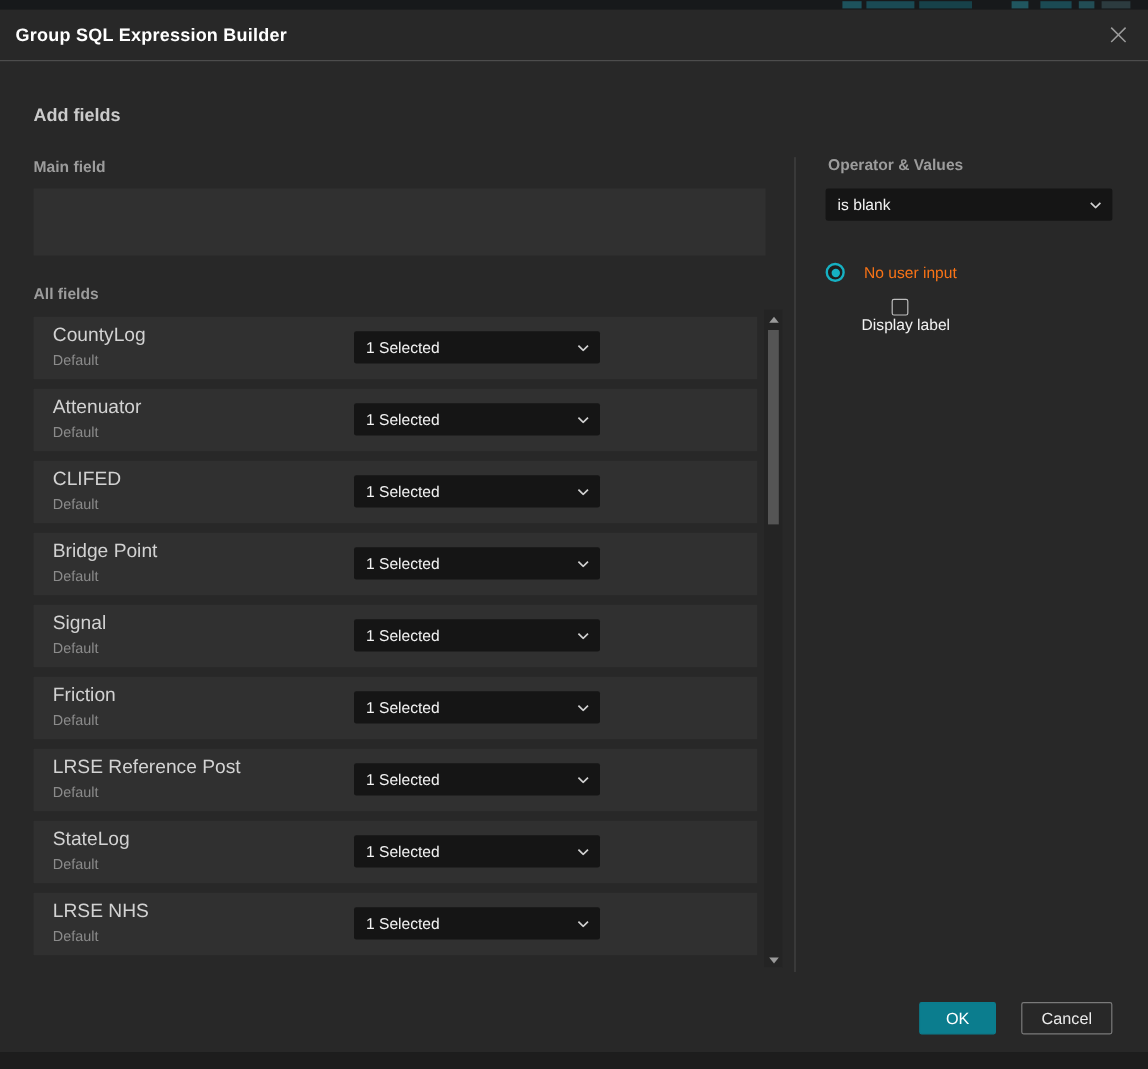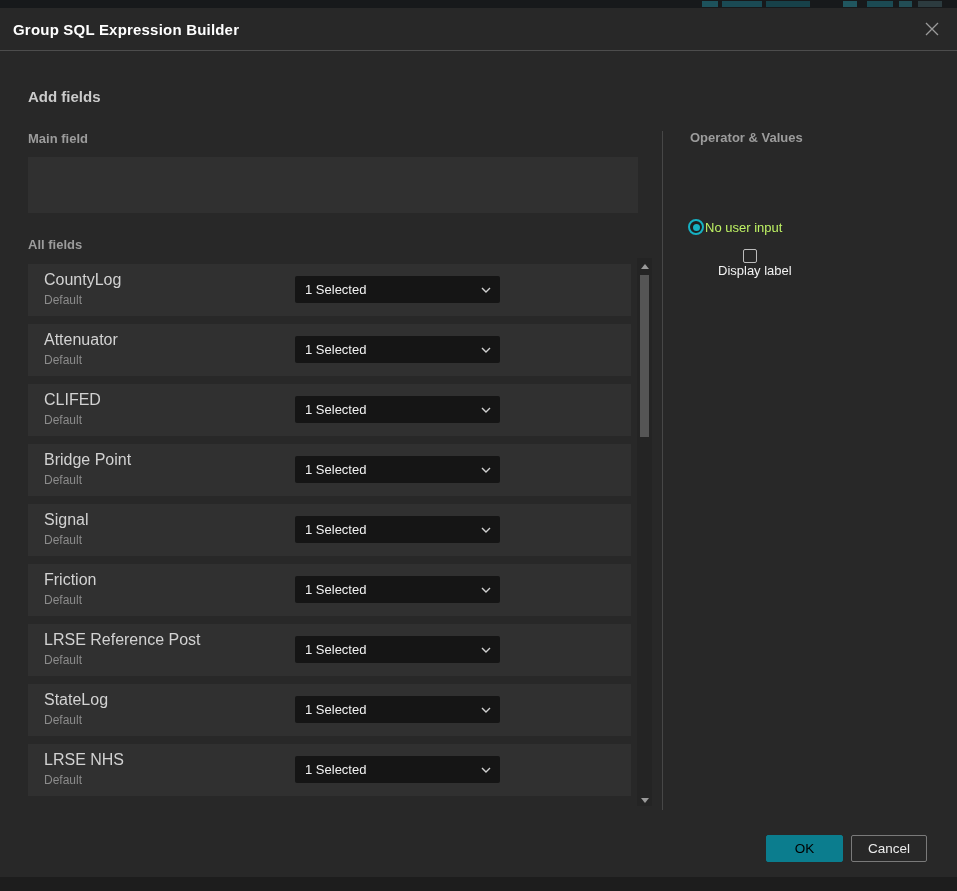--- a/index.html
+++ b/index.html
@@ -214,6 +214,12 @@
     <div class="v-divider"></div>
 
     <div class="field-label label-operator">Operator &amp; Values</div>
+    <div class="select op-select">
+      <span>is blank</span>
+      <svg class="chev" width="10" height="6" viewBox="0 0 10 6">
+          <path d="M1 1 L5 5 L9 1" stroke="#d0d0d0" stroke-width="1.4" fill="none"></path>
+        </svg>
+    </div>
 
     <div class="radio-row">
       <span class="radio-outer">

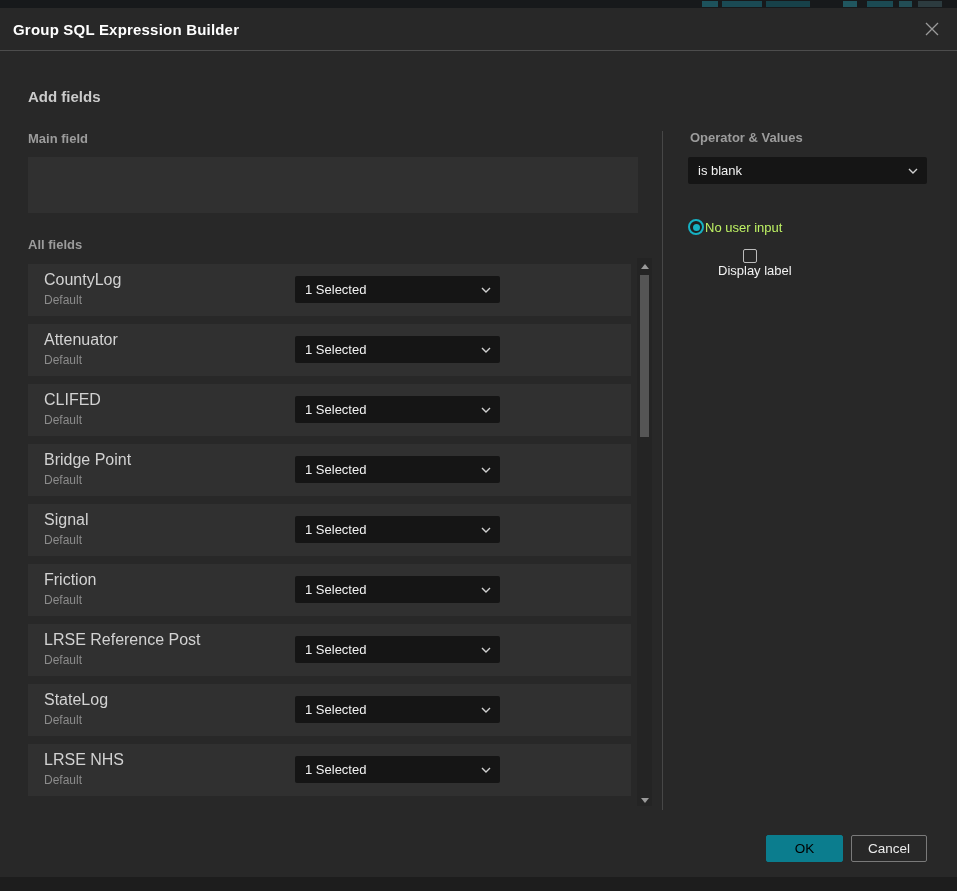--- a/index.html
+++ b/index.html
@@ -61,7 +61,7 @@
   .radio-outer { width:16px; height:16px; border:2px solid #16b1c3; border-radius:50%; background:#1e1e1e;
                  display:flex; align-items:center; justify-content:center; flex:0 0 auto; }
   .radio-dot { width:7px; height:7px; border-radius:50%; background:#16b1c3; }
-  .radio-label { margin-left:1px; font-size:13px; color:#bef264; }
+  .radio-label { margin-left:16px; font-size:13px; color:#f97316; }
 
   .check-row { position:absolute; left:708px; top:241px; display:flex; align-items:center; cursor:pointer;flex-direction:column; }
   .checkbox { width:14px; height:14px; border:1.5px solid #bdbdbd; border-radius:2px; background:transparent; flex:0 0 auto; }

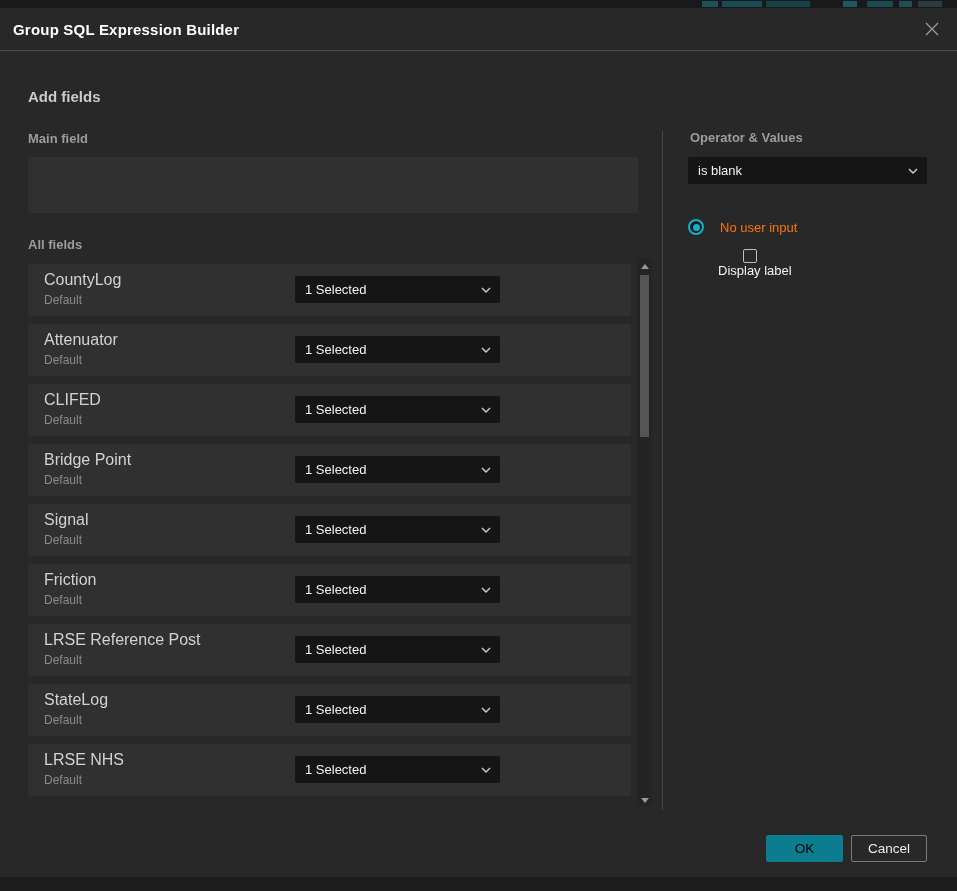--- a/index.html
+++ b/index.html
@@ -69,7 +69,7 @@
 
   .footer-btn { position:absolute; top:827px; height:27px; border-radius:2px; font-size:13.5px;
                 font-family:"Liberation Sans", sans-serif; cursor:pointer; }
-  .btn-ok { left:766px; width:77px; background:#0b7d8e; border:1px solid #0b7d8e; color:#000000; }
+  .btn-ok { left:766px; width:64px; background:#0b7d8e; border:1px solid #0b7d8e; color:#ffffff; }
   .btn-cancel { left:851px; width:76px; background:transparent; border:1px solid #7a7a7a; color:#ececec; }
 </style>
 </head>

